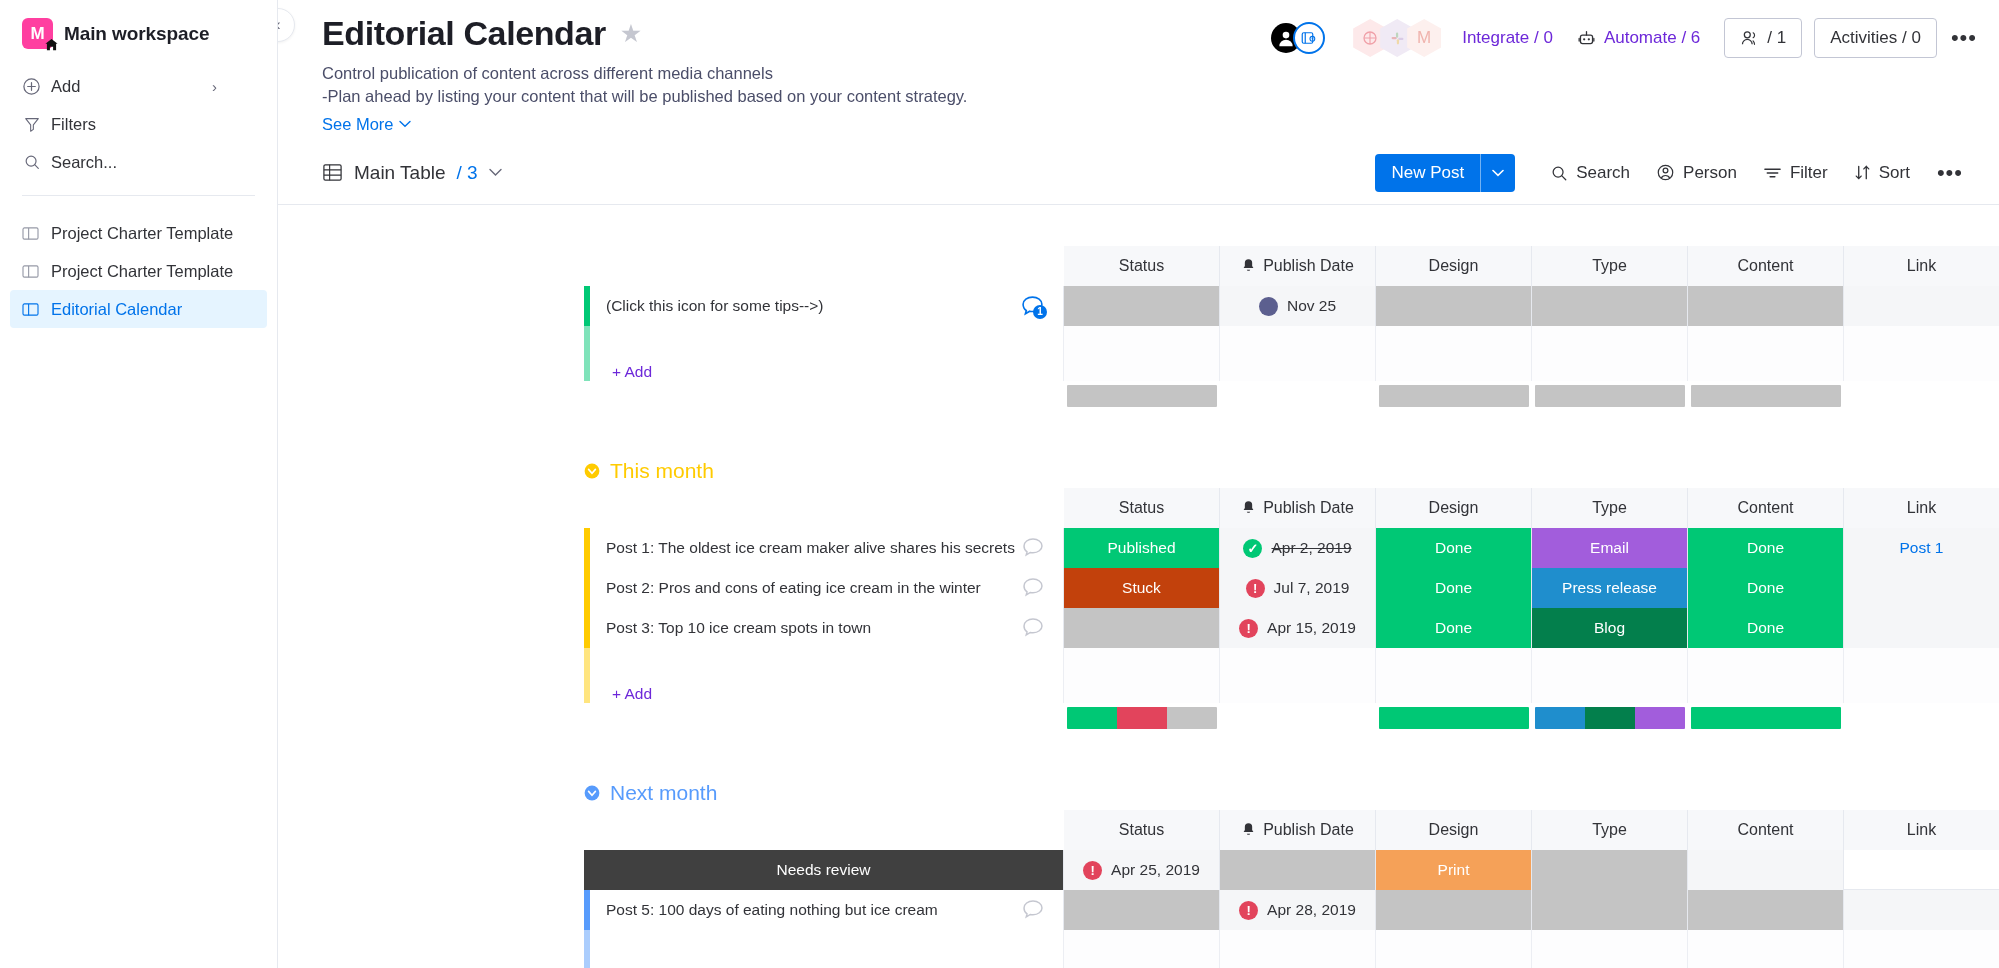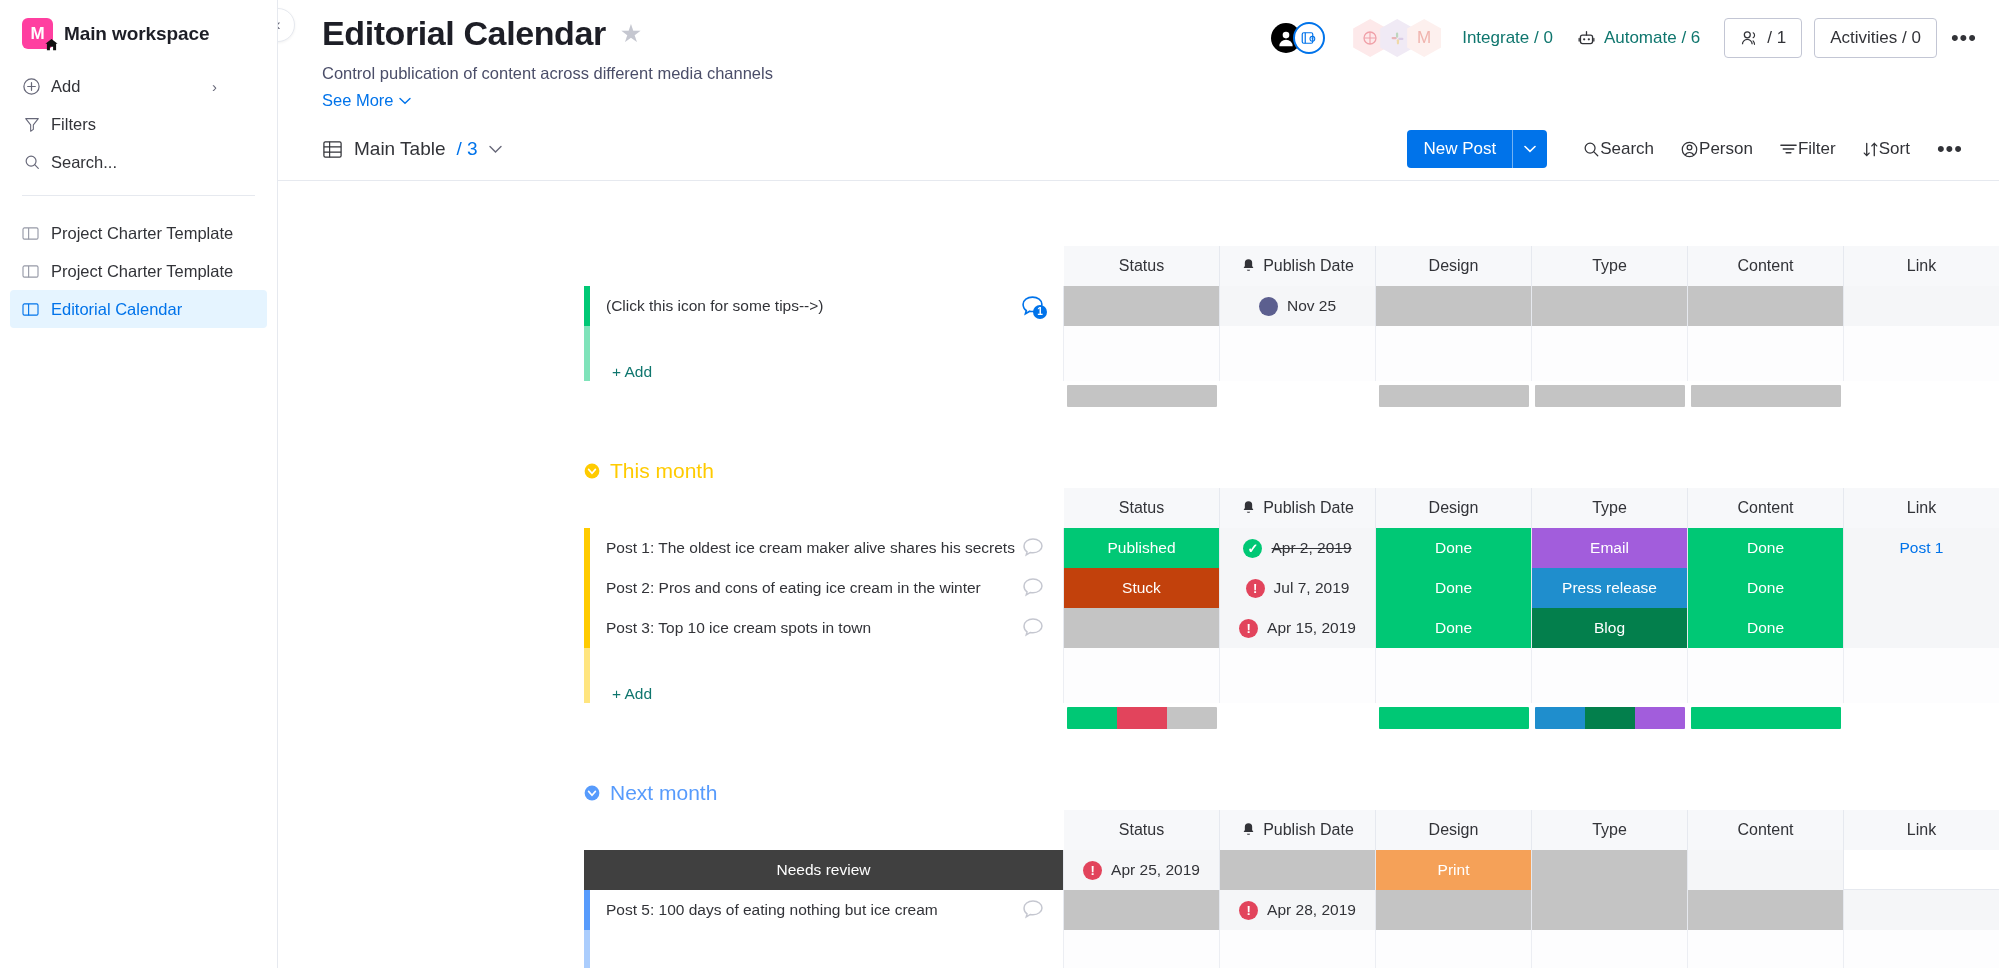--- a/index.html
+++ b/index.html
@@ -99,7 +99,7 @@
   .hx-gmail  { background:#fdf0ee; }
   .hdr-txtbtn {
     display:flex; align-items:flex-end; gap:8px;
-    font-size:17px; color:#0f766e; padding:8px 12px; border-radius:4px;
+    font-size:17px; color:#6d28d9; padding:8px 12px; border-radius:4px;
     cursor:pointer; white-space:nowrap;
   }
   .hdr-btn {

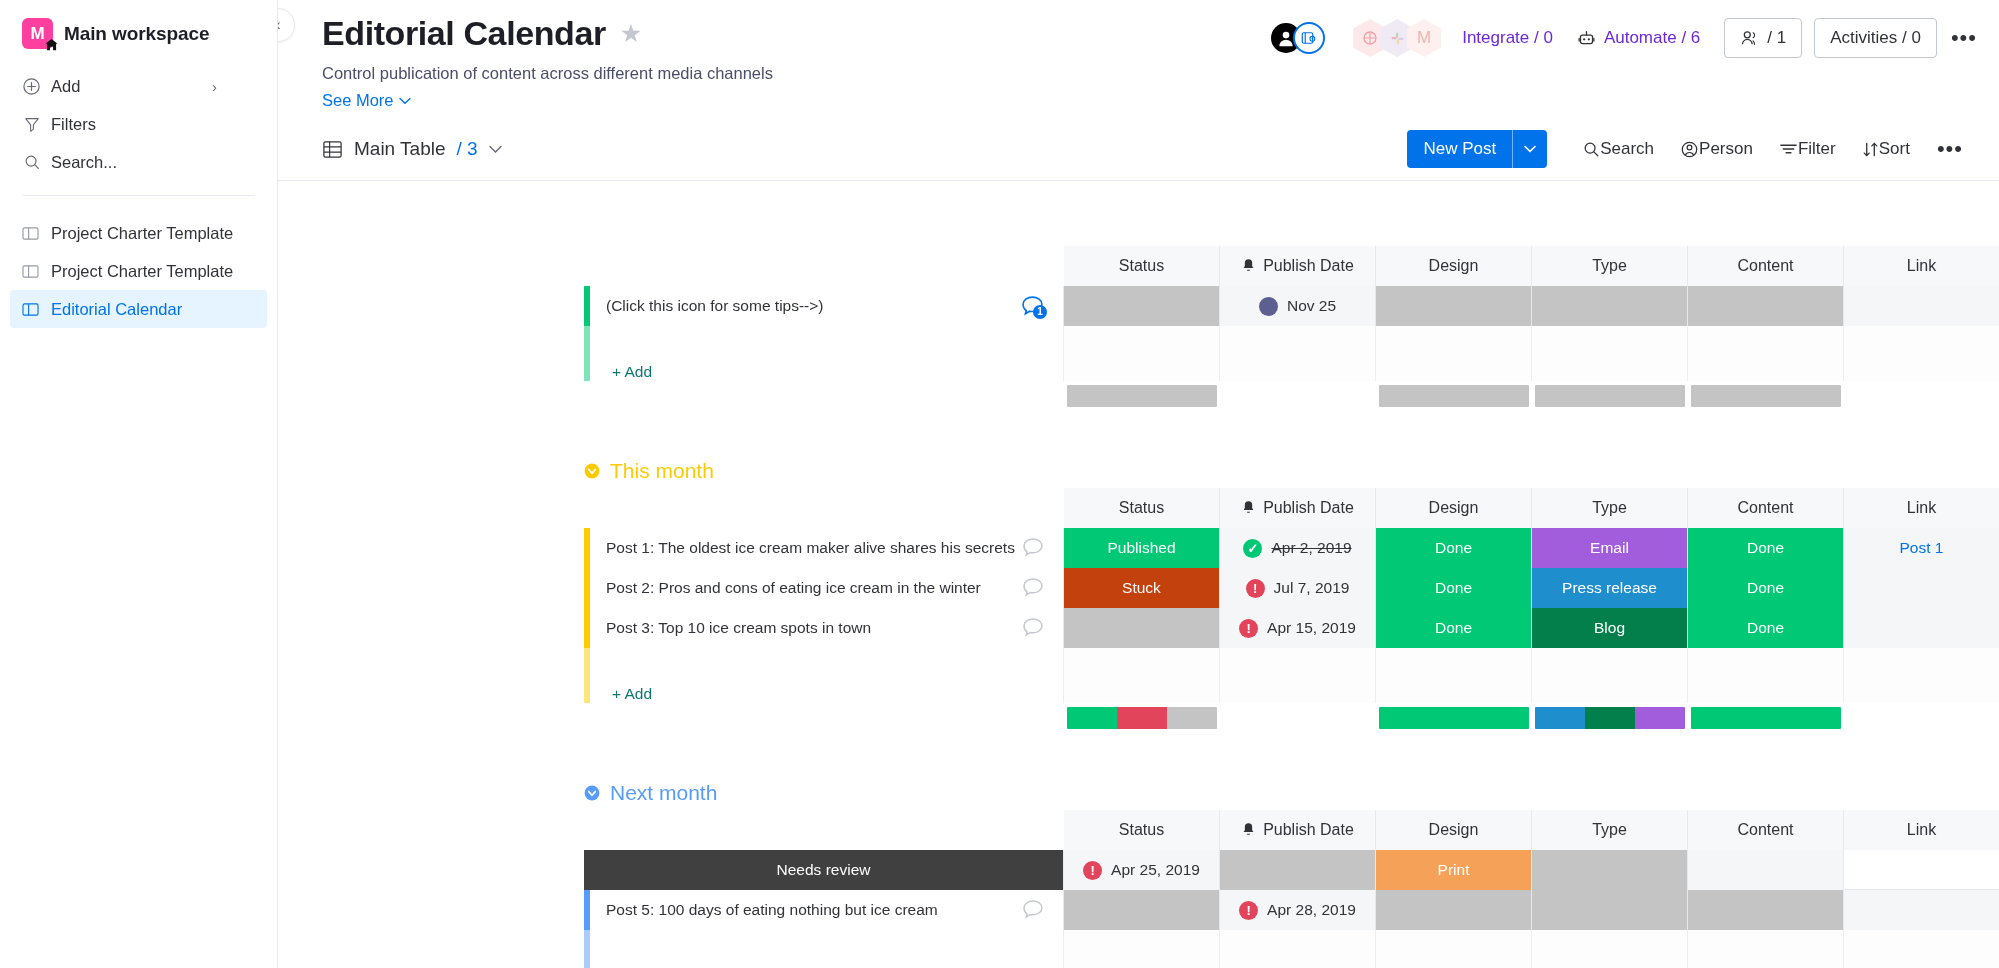--- a/index.html
+++ b/index.html
@@ -302,6 +302,7 @@
       </div>
       <div class="desc">
         <div>Control publication of content across different media channels</div>
+        <div>-Plan ahead by listing your content that will be published based on your content strategy.</div>
       </div>
       <div class="see-more">
         <span>See More</span>

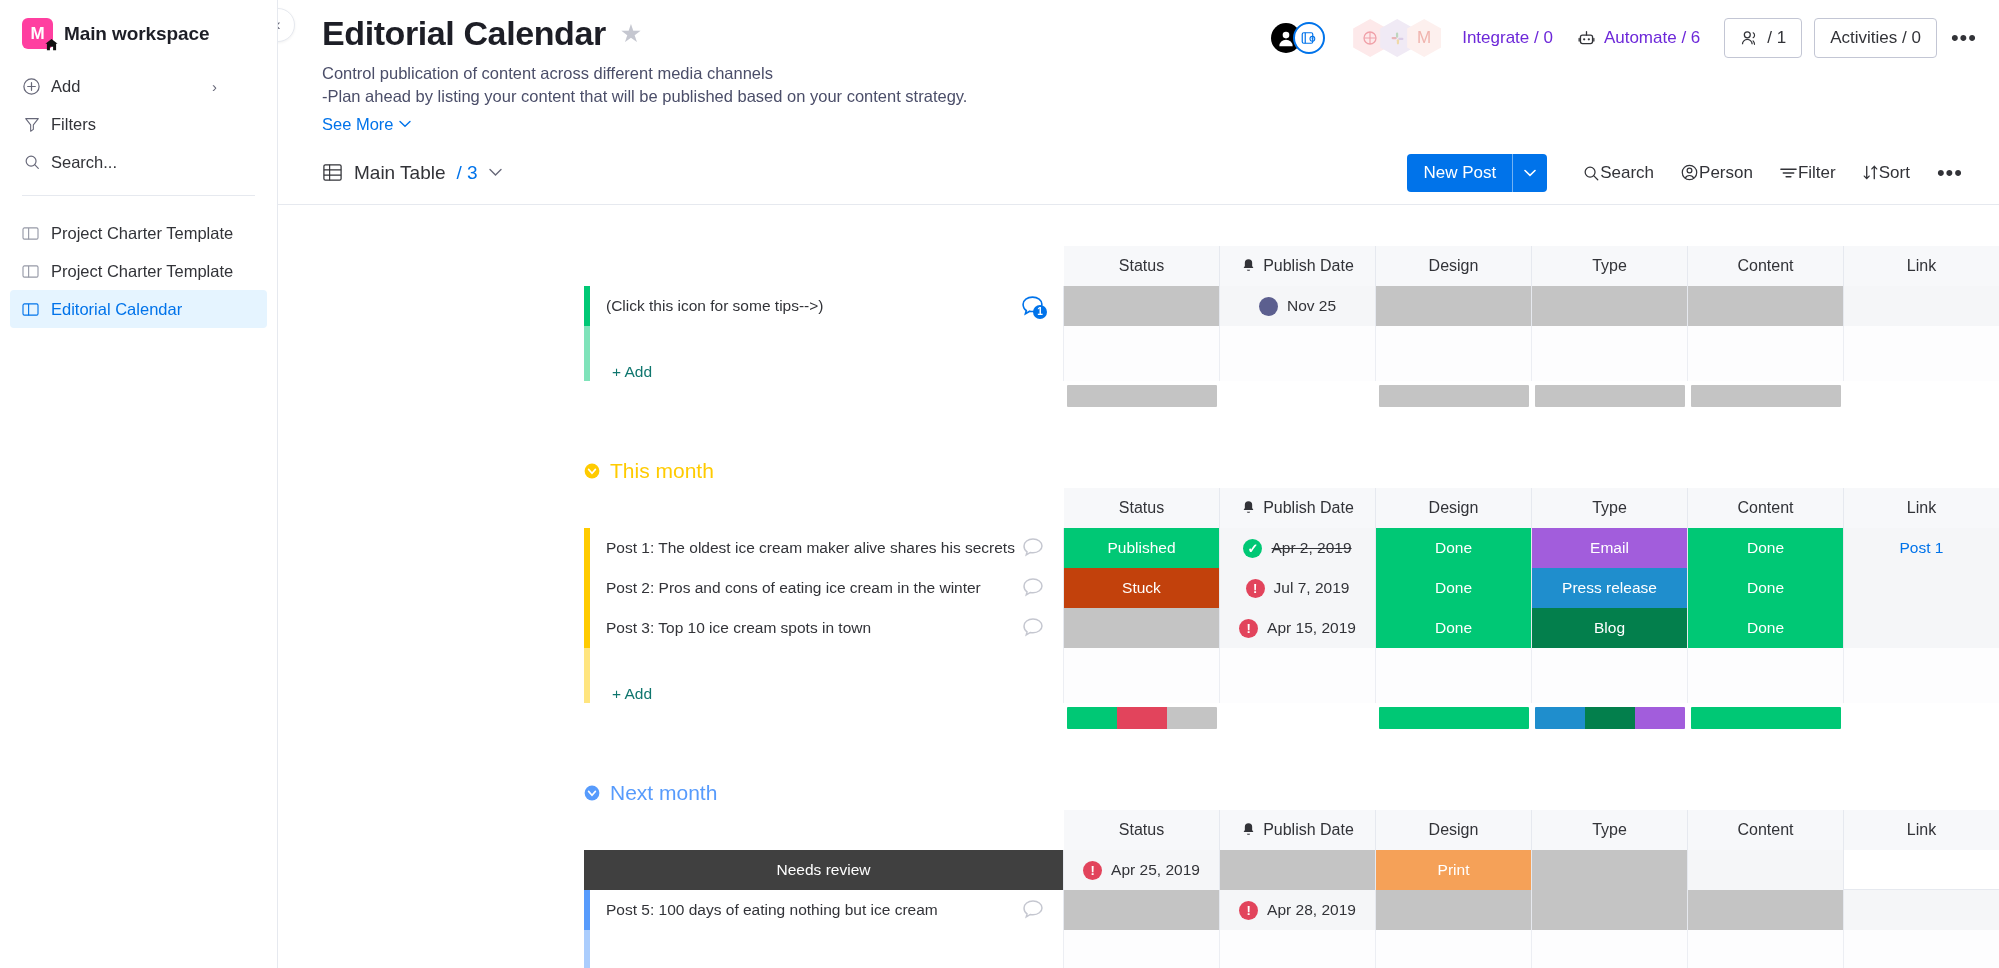--- a/index.html
+++ b/index.html
@@ -130,7 +130,7 @@
   .newpost .sep { width:1px; background:rgba(255,255,255,.45); }
   .newpost .arr { padding:9px 11px; font-size:13px; display:flex; align-items:center; }
   .tb-item {
-    display:flex; align-items:center; 
+    display:flex; align-items:center; gap:8px;
     font-size:17px; color:#323338; padding:7px 13px; border-radius:4px; cursor:pointer;
     white-space:nowrap;
   }

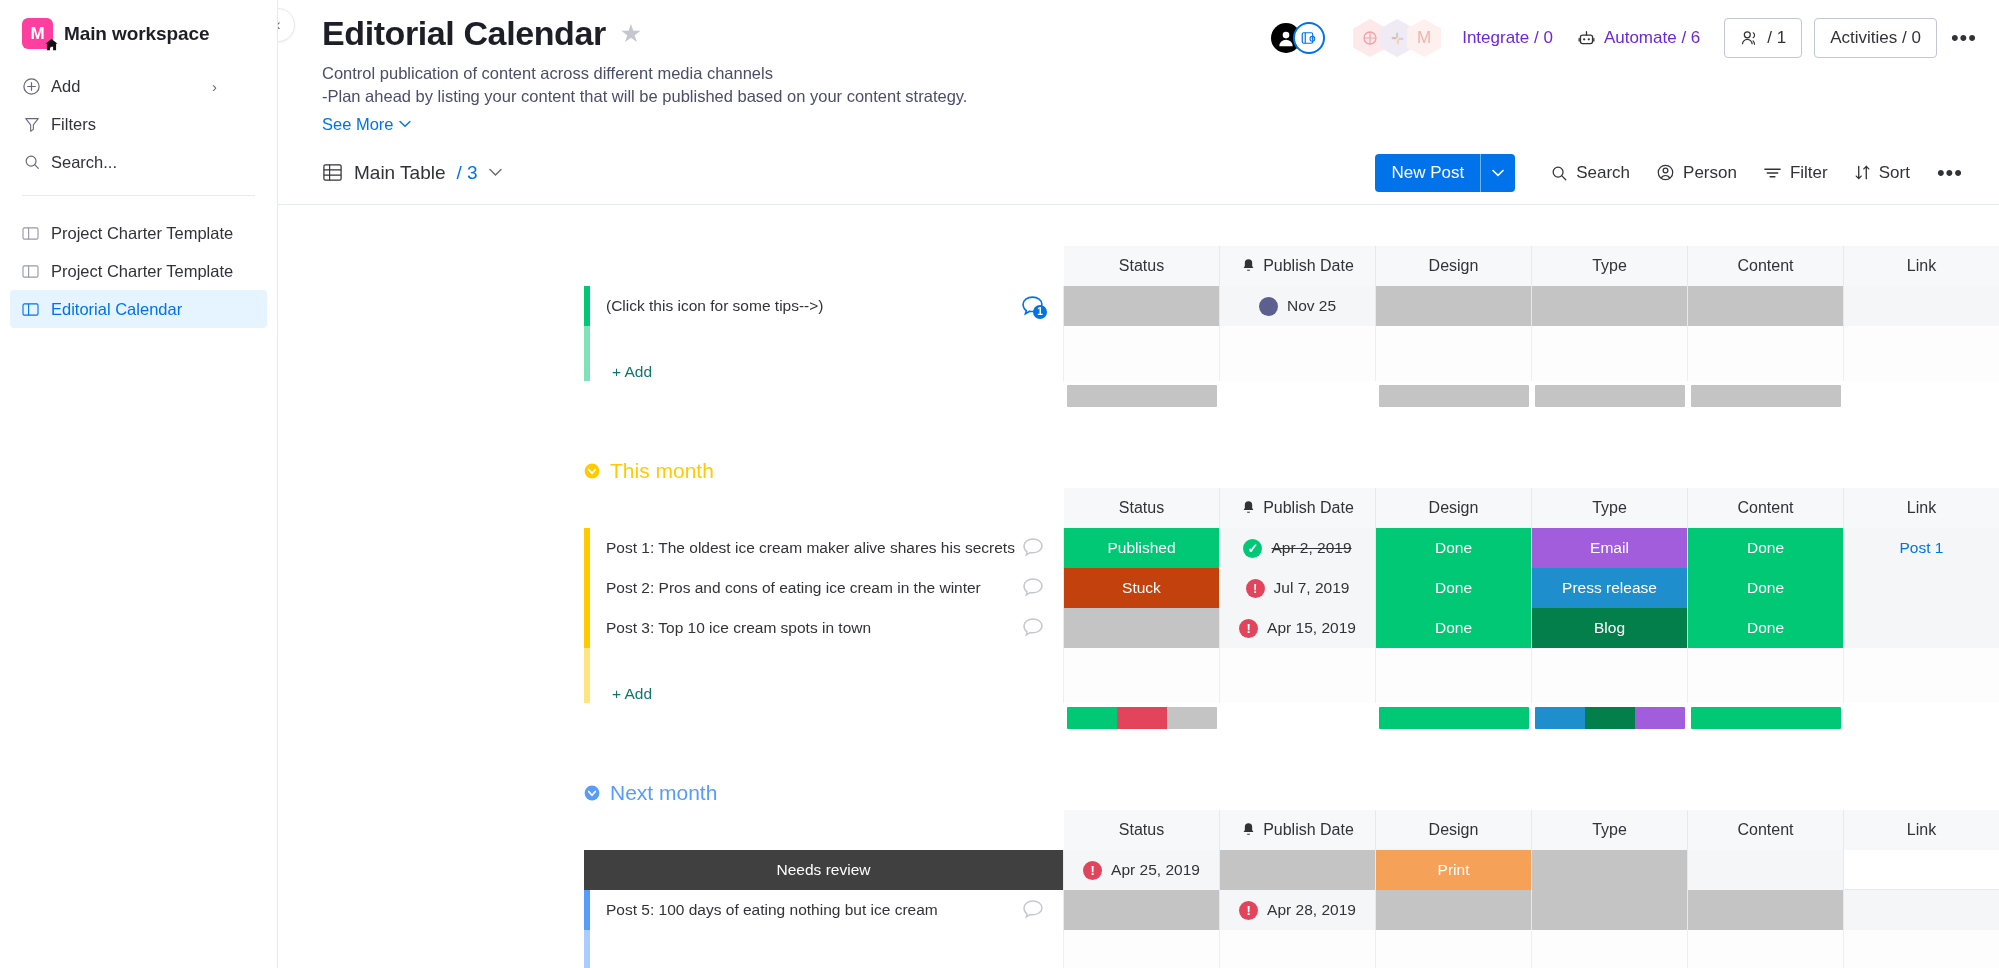--- a/index.html
+++ b/index.html
@@ -193,7 +193,7 @@
   .addrow .ac { background:#fdfdfe; border-right:1px solid #eceef3; }
   .addrow .ac.first { background:#fff; display:flex; align-items:center; position:relative; }
   .addrow .ac.first .barl { position:absolute; left:0; top:0; bottom:0; width:6px; opacity:.5; }
-  .addrow .ac.first .txt { padding-left:28px; font-size:15.5px; color:#0f766e;margin-top:37px; }
+  .addrow .ac.first .txt { padding-left:28px; font-size:15.5px; color:#6d28d9;margin-top:37px; }
 
   .sumrow {
     display:grid;

